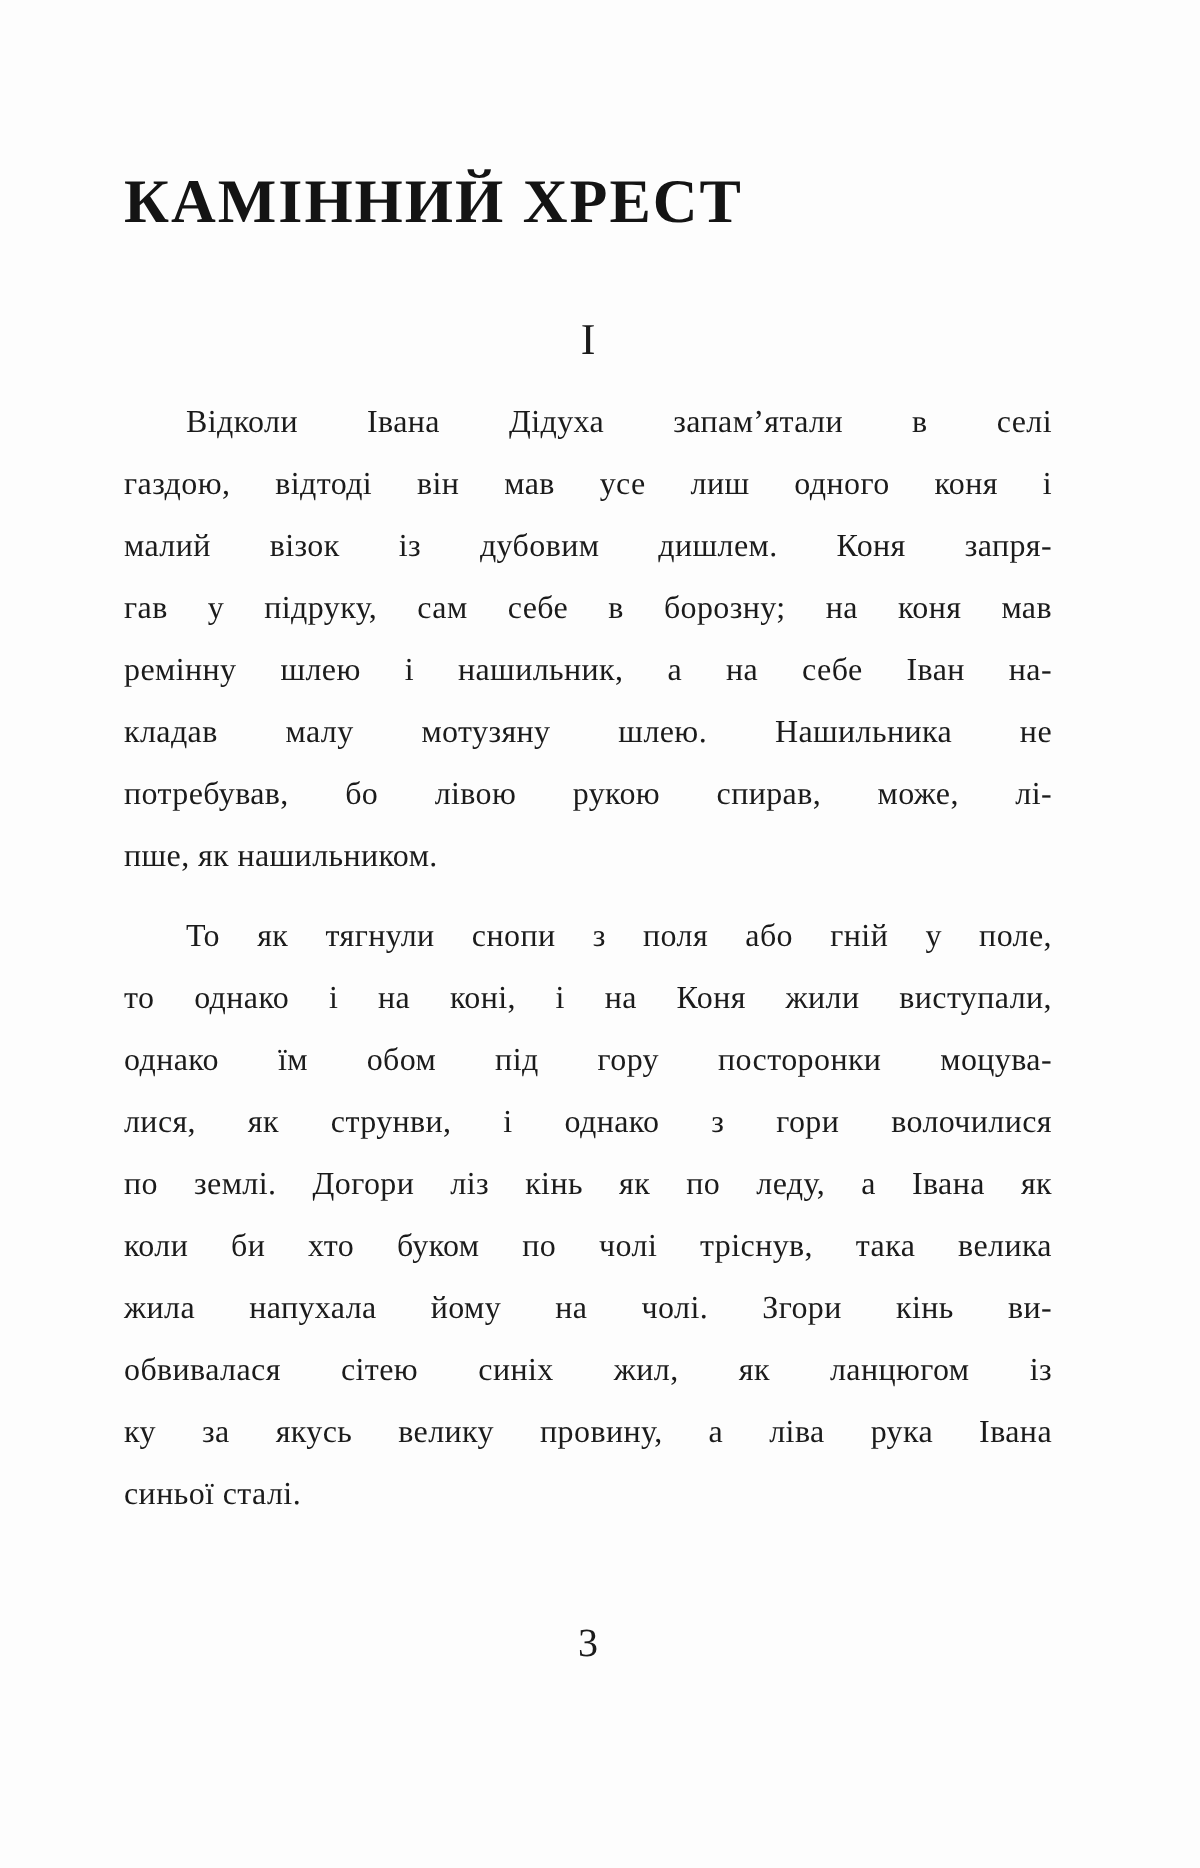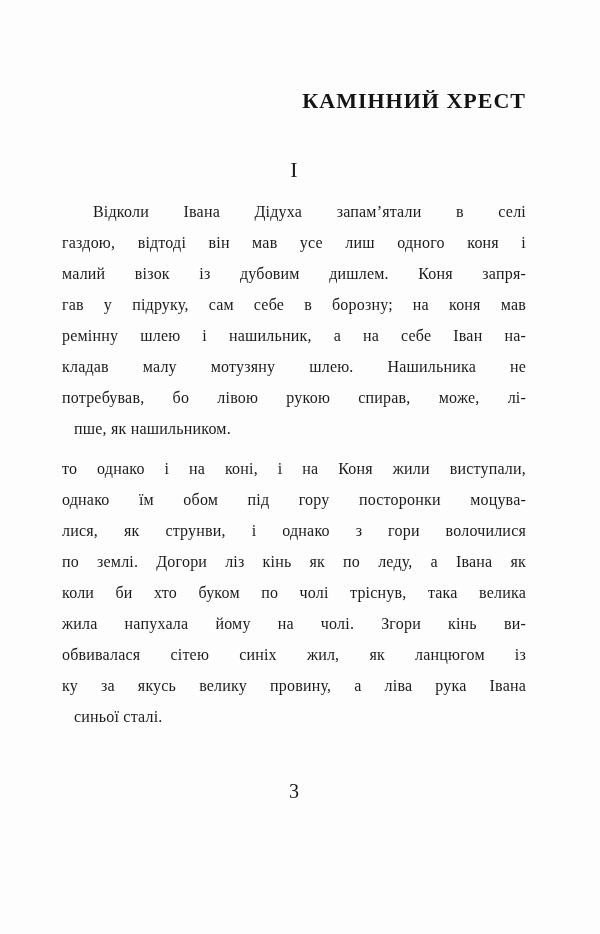--- a/index.html
+++ b/index.html
@@ -20,10 +20,10 @@
   }
   .chapter-title {
     font-weight: 700;
-    font-size: 22px;
+    font-size: 31px;
     line-height: 34px;
     letter-spacing: 1px;
-    text-align: right;
+    text-align: left;
     color: #141414;
   }
   .section-numeral {

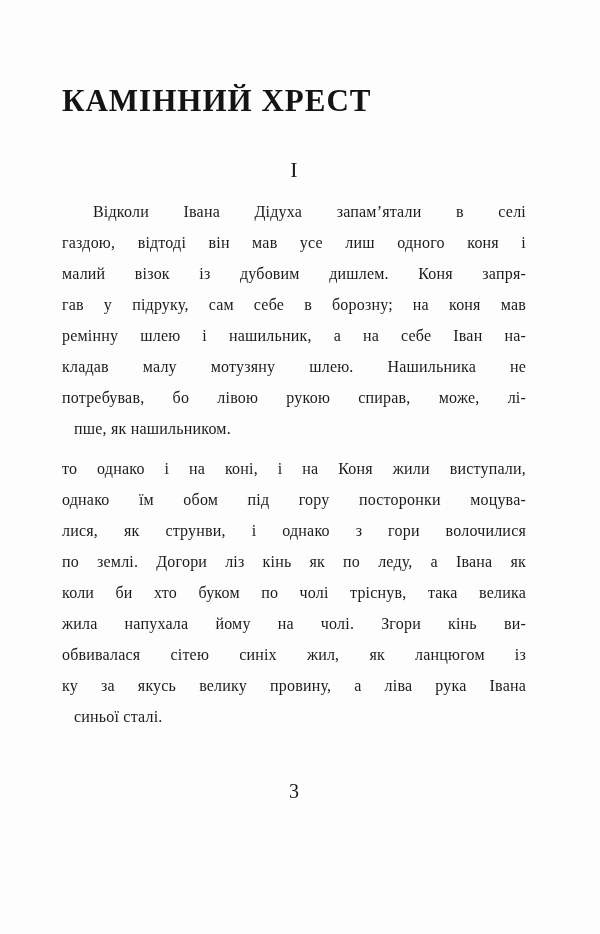--- a/index.html
+++ b/index.html
@@ -50,7 +50,6 @@
   }
   .line.last {
     text-align-last: left;
-    margin-left: 12px;
   }
   .page-number {
     margin-top: 48px;

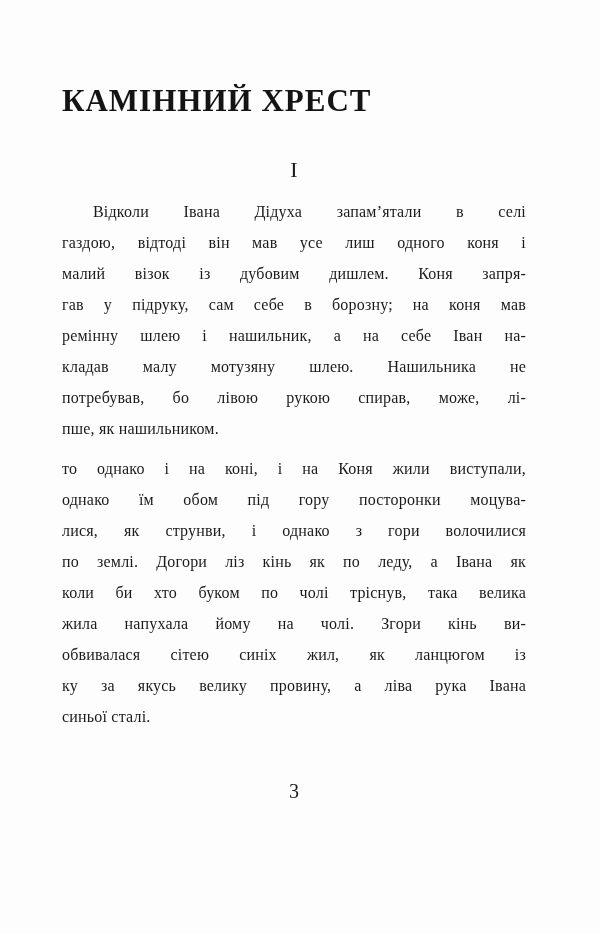--- a/index.html
+++ b/index.html
@@ -79,6 +79,7 @@
   </div>
 
   <div class="paragraph second">
+    <div class="line first">То як тягнули снопи з поля або гній у поле,</div>
     <div class="line">то однако і на коні, і на Коня жили виступали,</div>
     <div class="line">однако їм обом під гору посторонки моцува-</div>
     <div class="line">лися, як струнви, і однако з гори волочилися</div>

